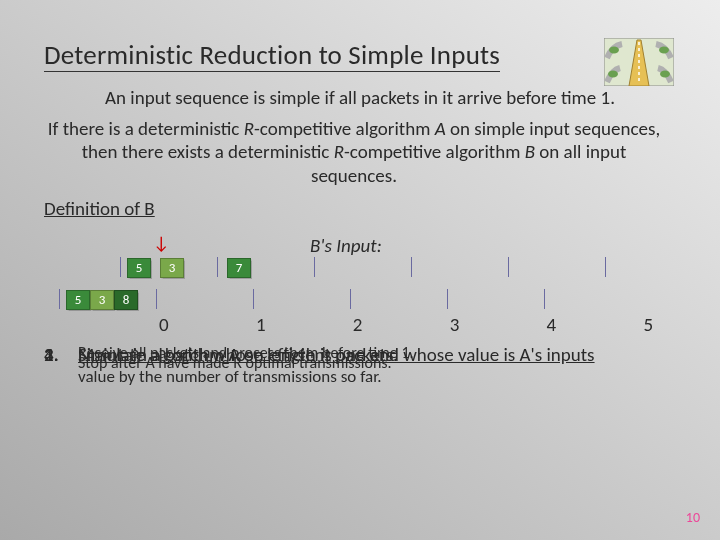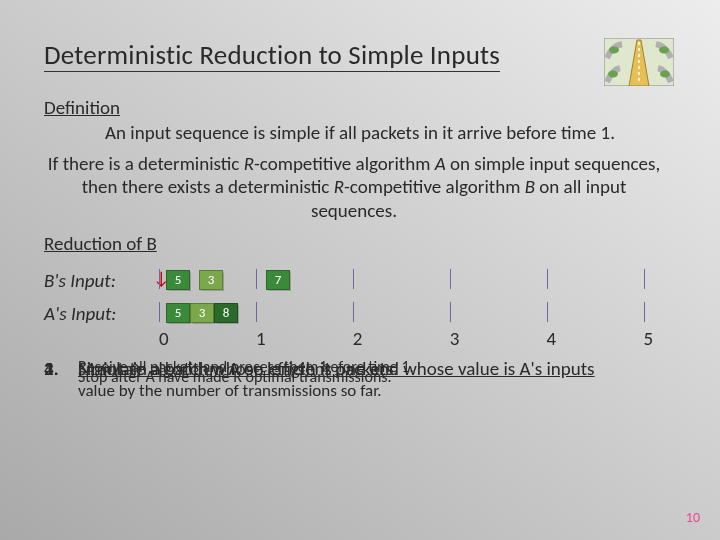--- a/index.html
+++ b/index.html
@@ -134,7 +134,6 @@
     </svg>
   </div>
 
-  <div class="section-head">Definition</div>
   <div class="body-text">An input sequence is simple if all packets in it arrive before time 1.</div>
 
   <div class="body-text" style="max-width:620px">

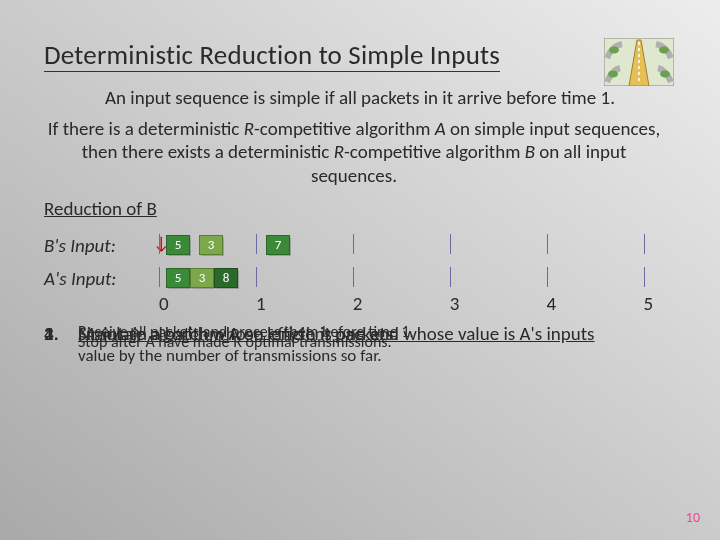--- a/index.html
+++ b/index.html
@@ -140,7 +140,7 @@
     If there is a deterministic <span class="italic">R</span>-competitive algorithm <span class="italic">A</span> on simple input sequences, then there exists a deterministic <span class="italic">R</span>-competitive algorithm <span class="italic">B</span> on all input sequences.
   </div>
 
-  <div class="section-head" style="margin-top:10px">Reduction of B</div>
+  <div class="section-head" style="margin-top:10px">Definition of B</div>
 
   <div style="position:relative;">
     <span class="arrow-down" style="left:109px; top:-2px;">↓</span>

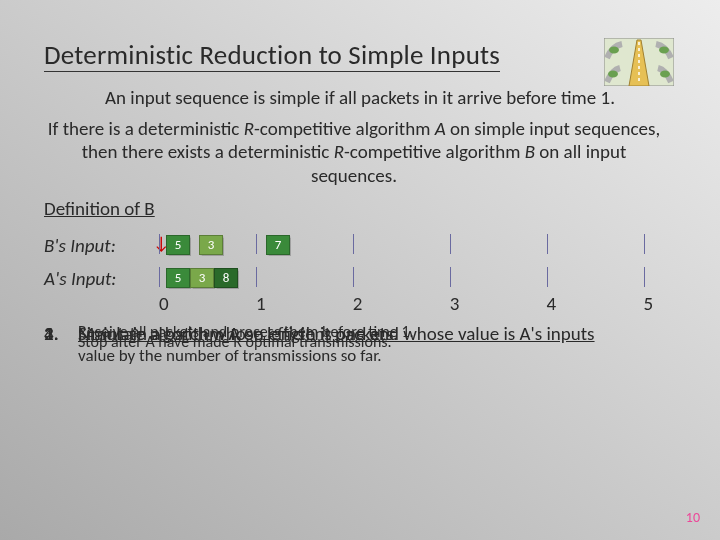--- a/index.html
+++ b/index.html
@@ -145,7 +145,7 @@
   <div style="position:relative;">
     <span class="arrow-down" style="left:109px; top:-2px;">↓</span>
 
-    <div class="row" style="margin-top:14px;">
+    <div class="row" style="margin-top:14px;flex-direction:column;">
       <div class="row-label"><span class="italic">B</span><span>'s Input:</span></div>
       <div class="axis" id="b-axis">
           <div class="tick" style="left: 15px;"></div>

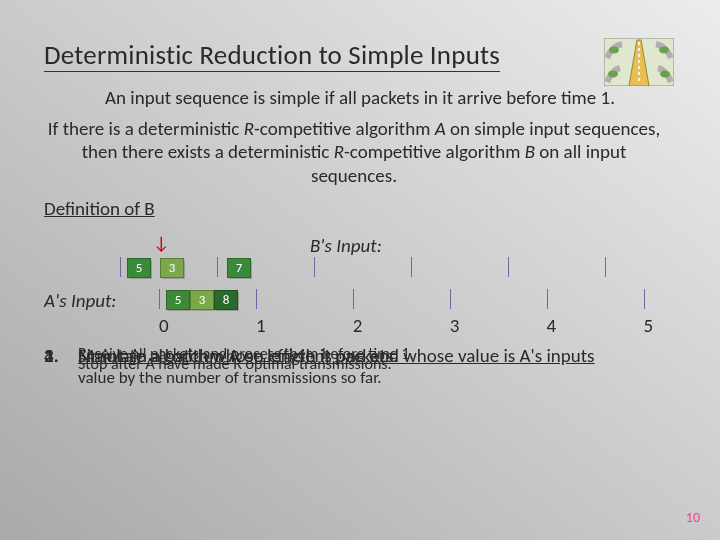--- a/index.html
+++ b/index.html
@@ -161,7 +161,6 @@
     </div>
 
     <div class="row" style="margin-top:10px;">
-      <div class="row-label"><span class="italic">A</span><span>'s Input:</span></div>
       <div class="axis" id="a-axis">
           <div class="tick" style="left: 15px;"></div>
           <div class="tick" style="left: 111.9px;"></div>

